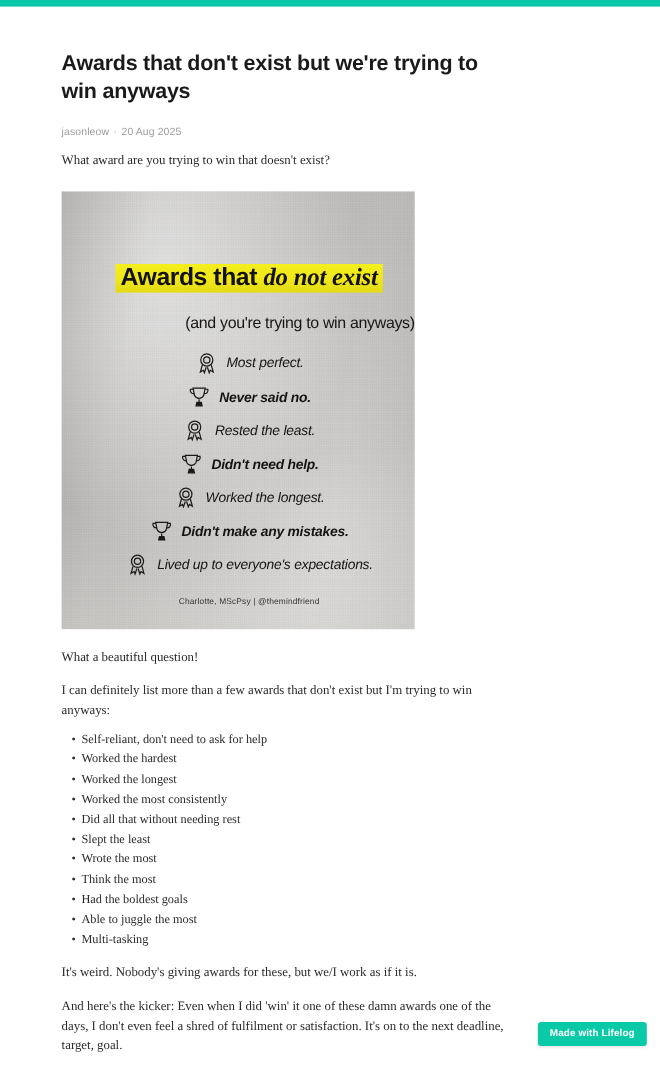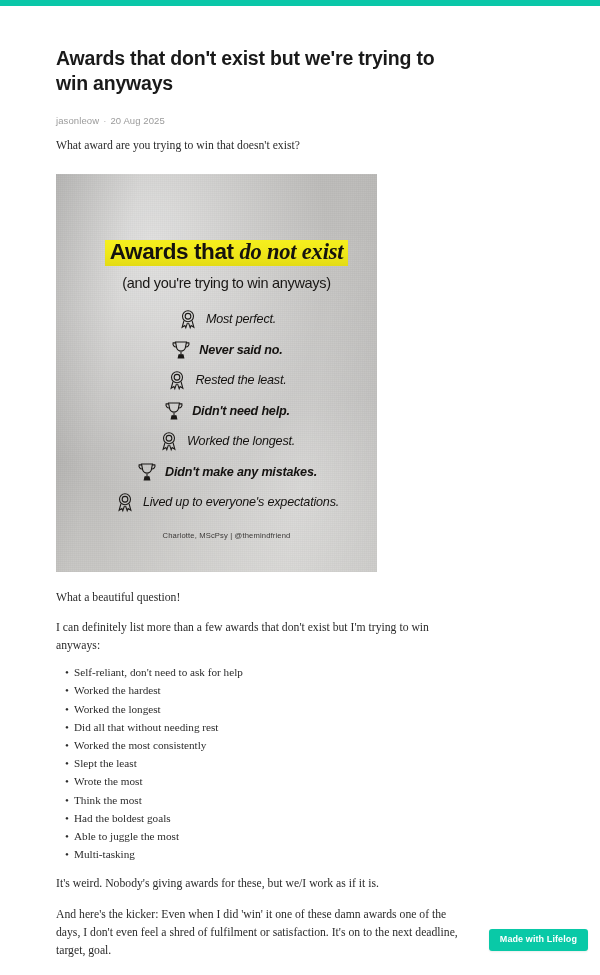--- a/index.html
+++ b/index.html
@@ -120,10 +120,11 @@
     letter-spacing: -0.2px;
   }
   #poster-sub {
-    margin-top: 9px;
+    margin-top: 20px;
     font-size: 14.5px;
     color: #181614;
     letter-spacing: -0.3px;
+    text-align: right;
   }
 
   #poster-list {

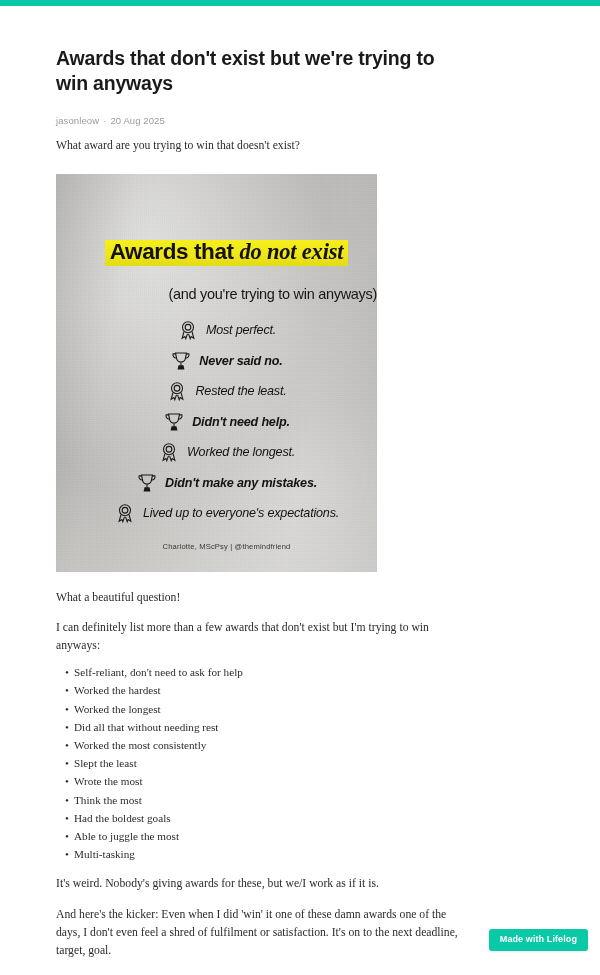--- a/index.html
+++ b/index.html
@@ -328,8 +328,8 @@
     <li>Self-reliant, don't need to ask for help</li>
     <li>Worked the hardest</li>
     <li>Worked the longest</li>
+    <li>Worked the most consistently</li>
     <li>Did all that without needing rest</li>
-    <li>Worked the most consistently</li>
     <li>Slept the least</li>
     <li>Wrote the most</li>
     <li>Think the most</li>

